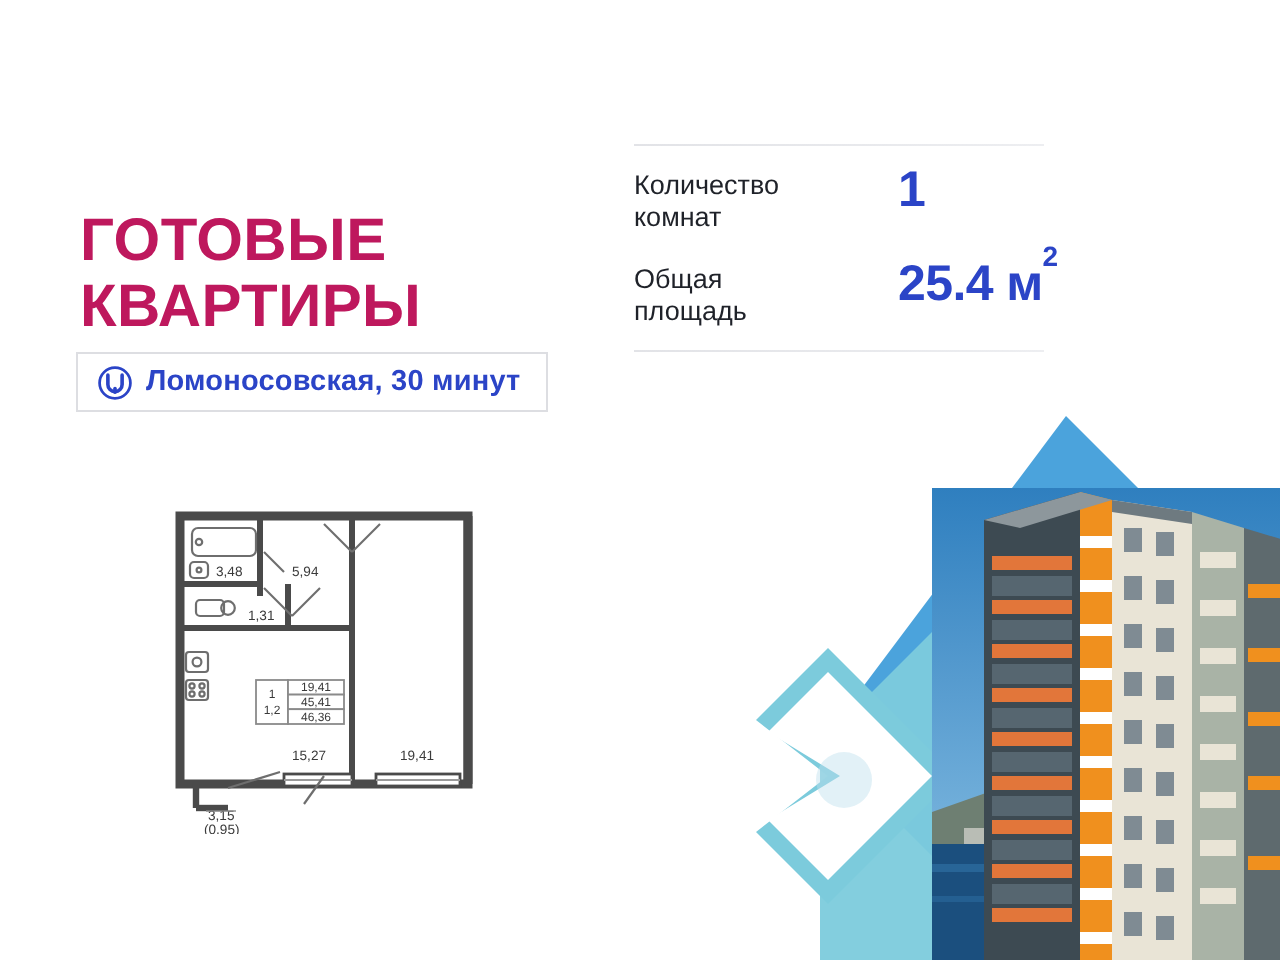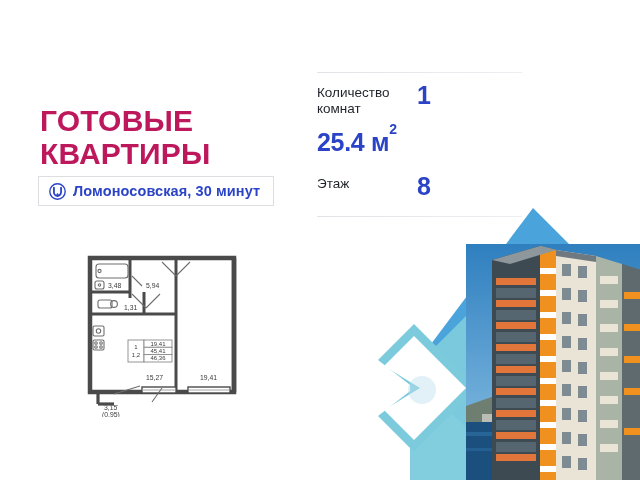--- a/index.html
+++ b/index.html
@@ -62,6 +62,7 @@
     display:flex;align-items:flex-start;
     margin-bottom:12px;
     min-height:32px;
+    gap:32px;
   }
   .spec-row:last-child{margin-bottom:5px;}
   .spec-name{

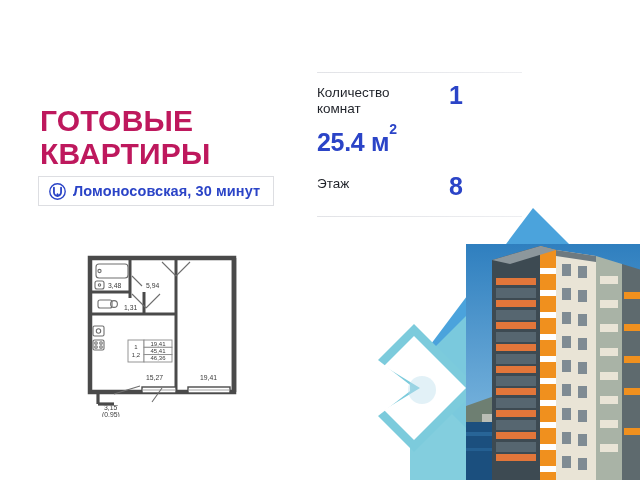--- a/index.html
+++ b/index.html
@@ -128,6 +128,8 @@
       </div>
 
       <div class="spec-row">
+        <div class="spec-name">Общая
+площадь</div>
         <div class="spec-value"><span>25.4 м</span><sup>2</sup></div>
       </div>
 

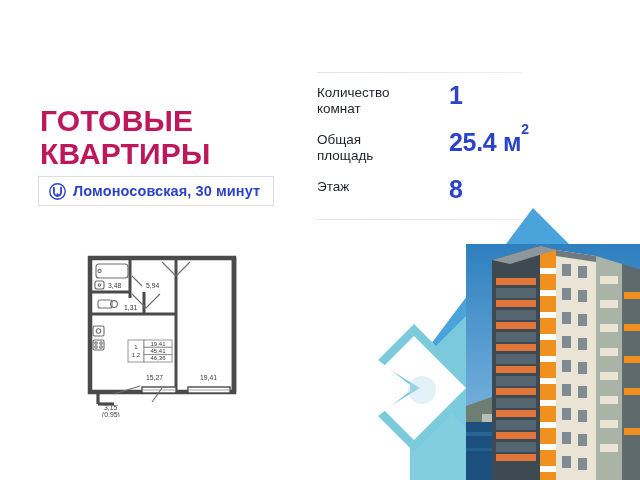--- a/index.html
+++ b/index.html
@@ -133,10 +133,6 @@
         <div class="spec-value"><span>25.4 м</span><sup>2</sup></div>
       </div>
 
-      <div class="spec-row">
-        <div class="spec-name">Этаж</div>
-        <div class="spec-value">8</div>
-      </div>
 
     </div>
     <div class="spec-divider"></div>

